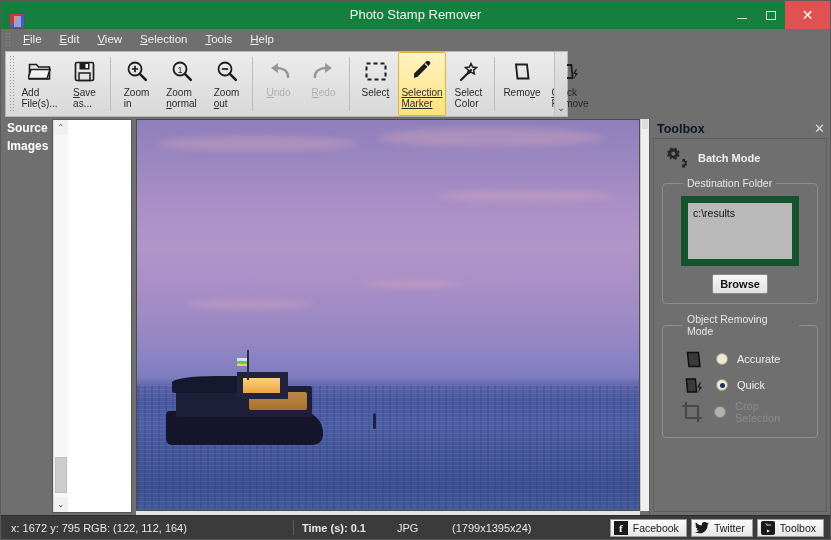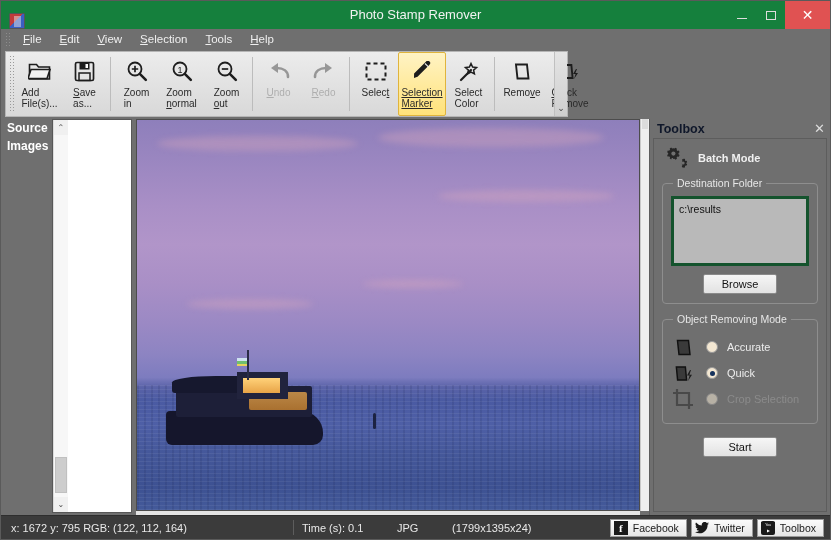--- a/index.html
+++ b/index.html
@@ -288,7 +288,7 @@
   .mode-title { font-size: 11px; font-weight: bold; color: #f0f0f0; }
   .group {
     border: 1px solid #8e8e8e; border-radius: 4px;
-    padding: 7px 8px 9px; margin-bottom: 9px; position: relative;
+    padding: 7px 18px 9px; margin-bottom: 9px; position: relative;
   }
   .group > legend {
     font-size: 10.5px; color: #e6e6e6; padding: 0 4px; margin-left: 2px;

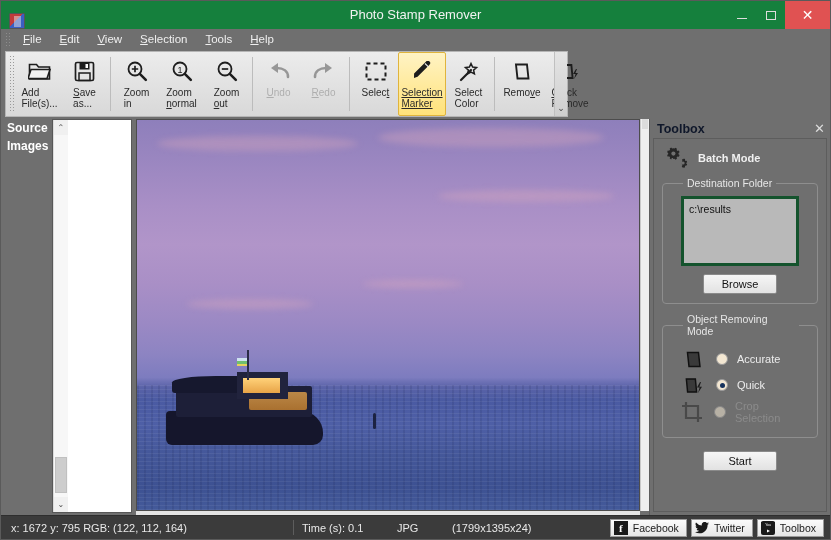--- a/index.html
+++ b/index.html
@@ -294,7 +294,7 @@
     font-size: 10.5px; color: #e6e6e6; padding: 0 4px; margin-left: 2px;
   }
   .dest-box {
-    height: 70px; background: #b9b9b9; border: 3px solid #14532d;
+    height: 70px; background: #b9b9b9; border: 7px solid #14532d;
     font-size: 10.5px; color: #111; padding: 4px 5px; overflow: hidden;
   }
   .btn {

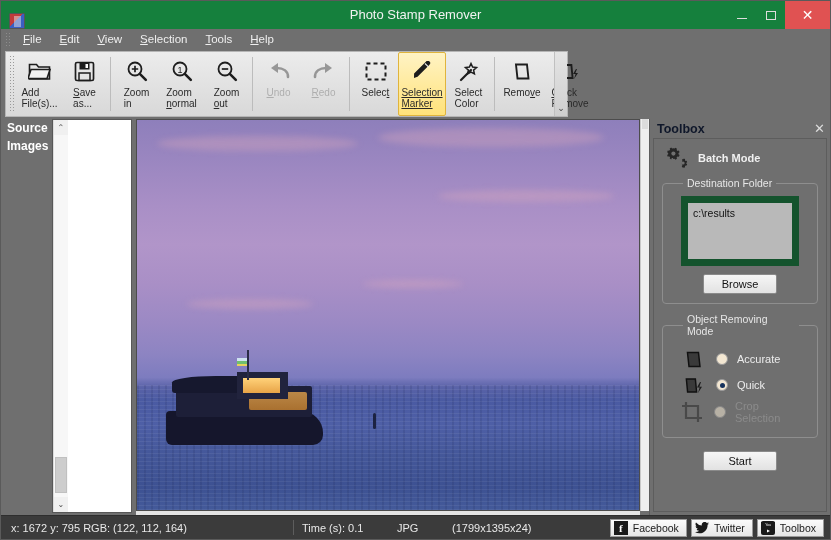--- a/index.html
+++ b/index.html
@@ -301,7 +301,7 @@
     background: linear-gradient(#f6f6f6,#e2e2e2);
     border: 1px solid #8a8a8a; border-radius: 2px;
     font-size: 11px; color: #111; padding: 3px 0;
-    width: 74px; text-align: center;
+    width: 56px; text-align: center; font-weight: bold;
   }
   .btn-center { display: flex; justify-content: center; margin-top: 8px; }
   .orm-row { display: flex; align-items: center; gap: 9px; margin: 4px 0; }

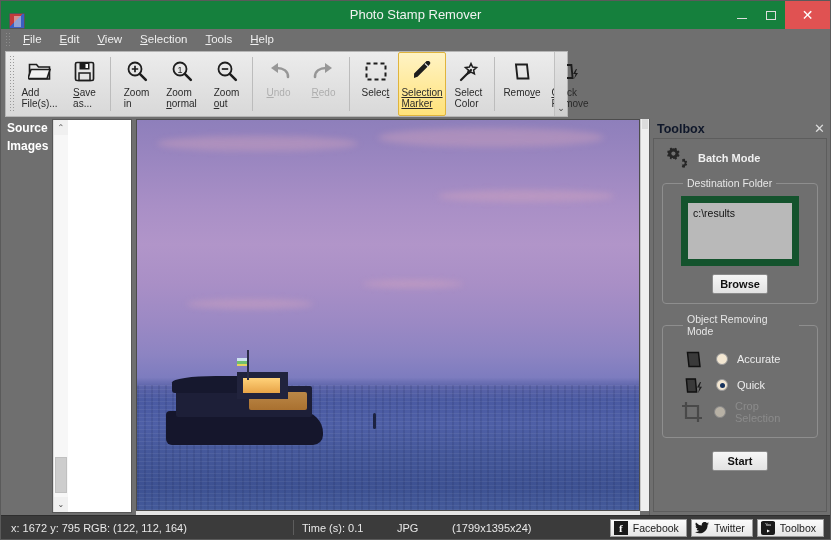--- a/index.html
+++ b/index.html
@@ -632,9 +632,6 @@
           </div>
         </fieldset>
 
-        <div class="start-wrap">
-          <div class="btn">Start</div>
-        </div>
       </div>
     </div>
   </div>

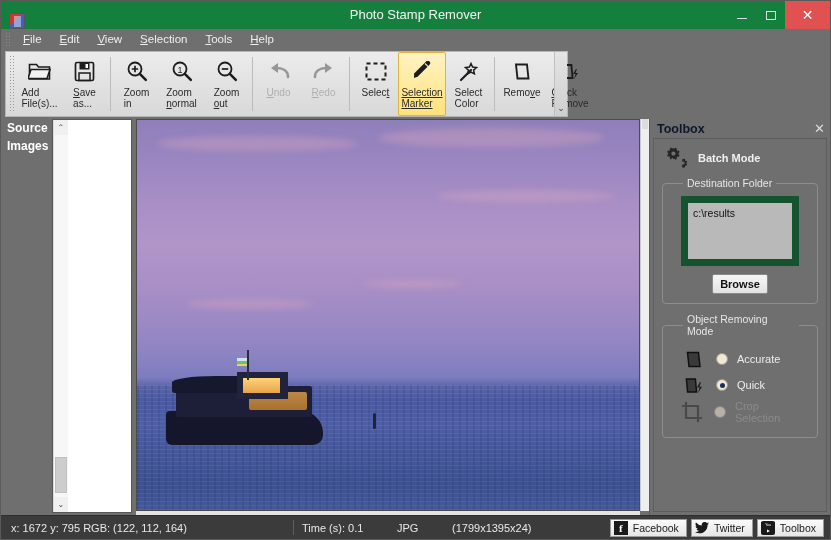--- a/index.html
+++ b/index.html
@@ -331,7 +331,7 @@
   .sb-cell { padding: 0 8px; height: 20px; line-height: 20px; white-space: nowrap; }
   .sb-div { width: 1px; height: 15px; background: #5d5d5d; }
   .sb-coords { width: 290px; }
-  .sb-time { width: 95px; }
+  .sb-time { width: 95px; font-weight: bold; }
   .sb-fmt { width: 55px; }
   .sb-dims { width: 105px; }
   .social { margin-left: auto; display: flex; gap: 4px; padding-right: 4px; }

